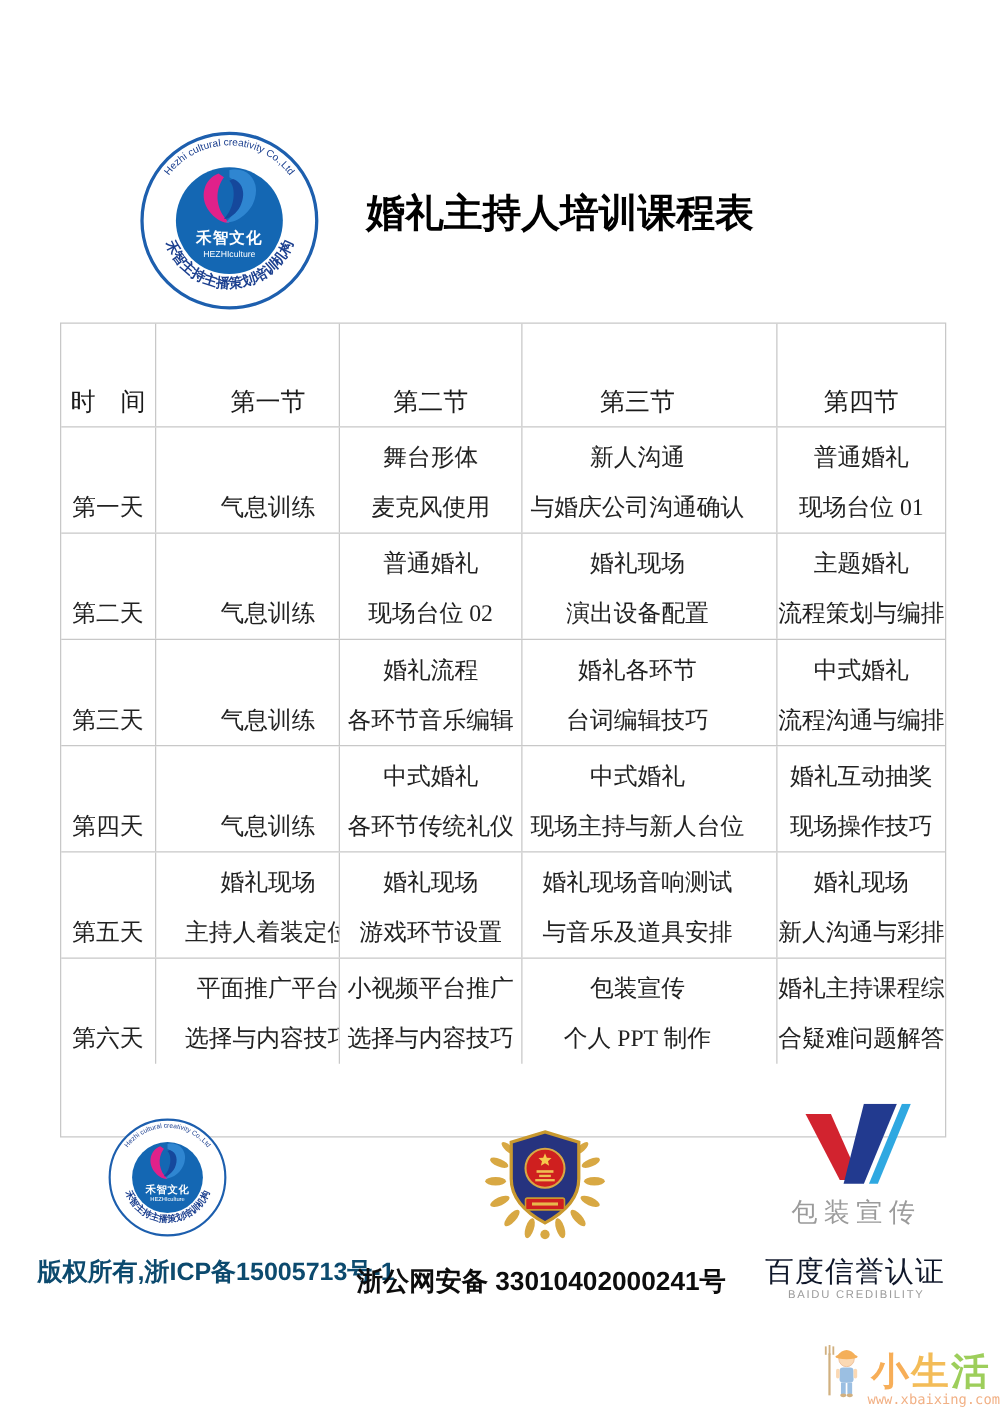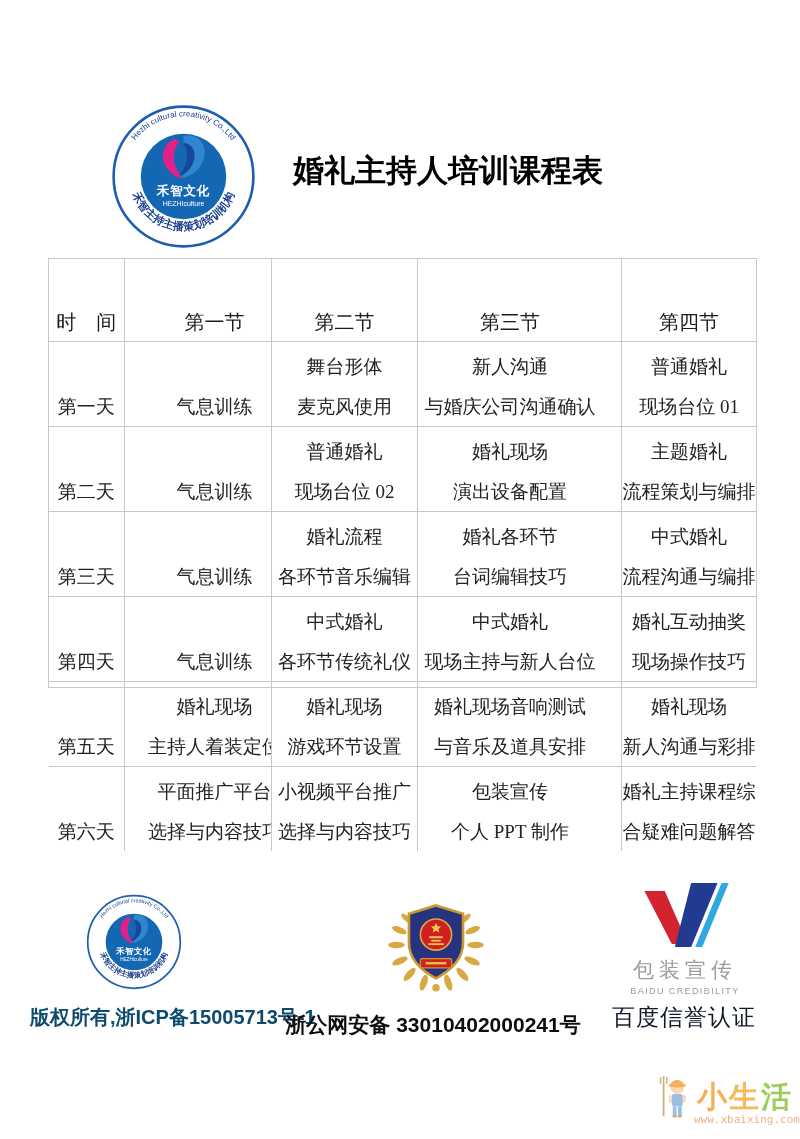--- a/index.html
+++ b/index.html
@@ -10,7 +10,7 @@
   .page-title{position:absolute;left:293px;top:152px;font-size:31px;font-weight:700;
               letter-spacing:0px;color:#000;line-height:38px;white-space:nowrap;}
   
-  .course-table{position:absolute;left:48px;top:258px;width:709px;height:430px;
+  .course-table{position:absolute;left:48px;top:258px;width:709px;height:652px;
                 border:1px solid #c8c8c8;box-sizing:border-box;}
   .t-row{display:flex;box-sizing:border-box;height:85px;border-top:1px solid #c8c8c8;}
   .t-row.header{height:82px;border-top:none;}

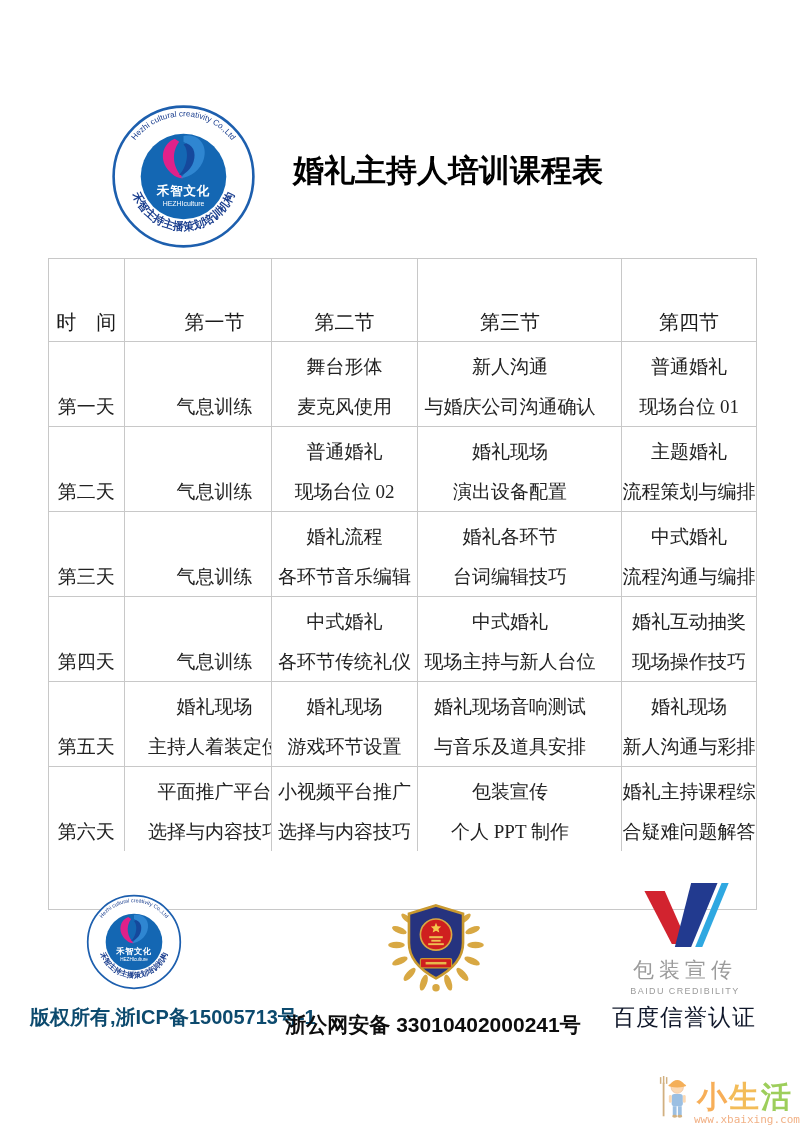--- a/index.html
+++ b/index.html
@@ -33,7 +33,7 @@
   .baidu-cn{position:absolute;left:594px;top:956px;width:182px;text-align:center;
             font-family:"Liberation Sans","DejaVu Sans",sans-serif;font-size:21px;
             letter-spacing:5px;color:#9b9b9b;white-space:nowrap;}
-  .baidu-en{position:absolute;left:594px;top:986px;width:182px;text-align:center;
+  .baidu-en{position:absolute;left:594px;top:1030px;width:182px;text-align:center;
             font-family:"Liberation Sans","DejaVu Sans",sans-serif;font-size:9px;
             letter-spacing:1.4px;color:#9b9b9b;white-space:nowrap;}
   .baidu-cert{position:absolute;left:584px;top:1002px;width:200px;text-align:center;

